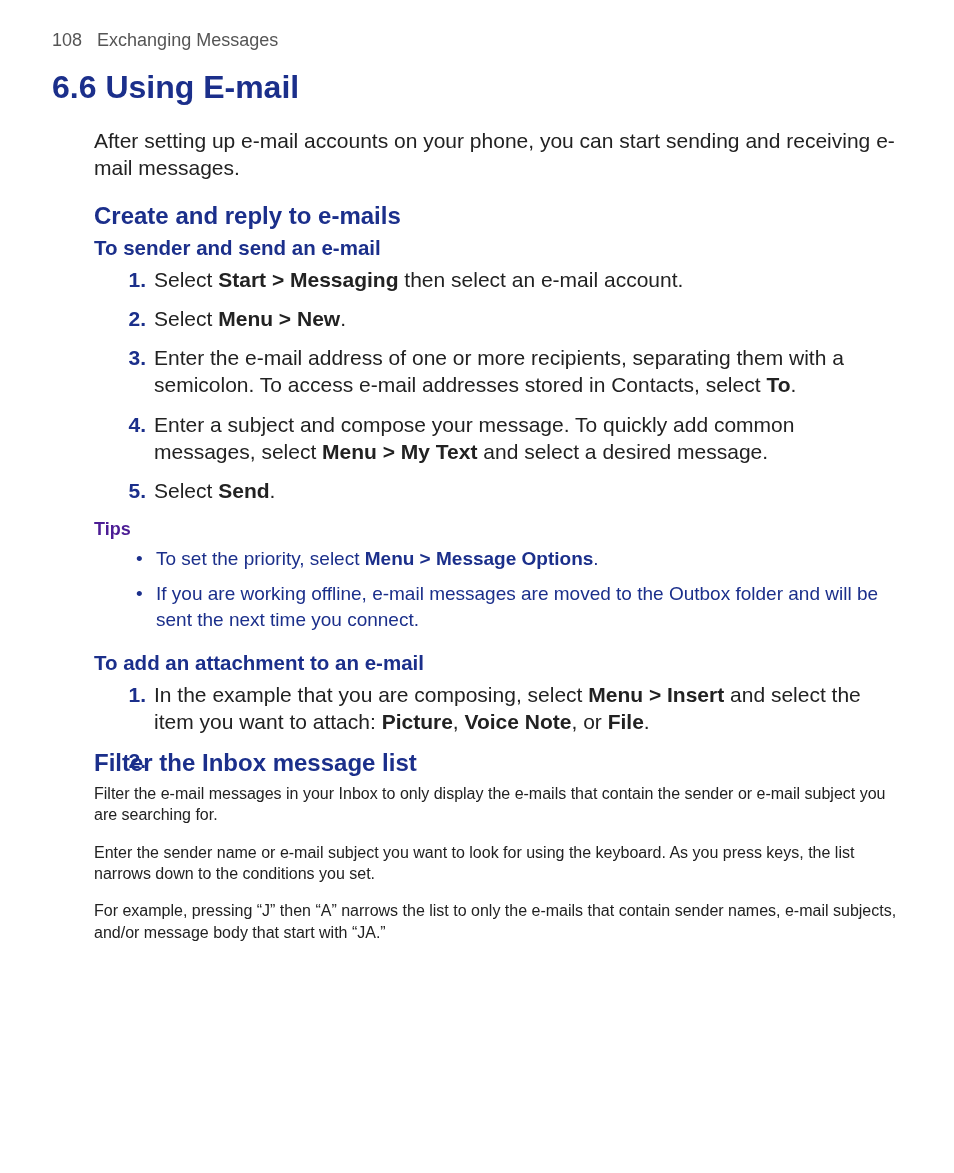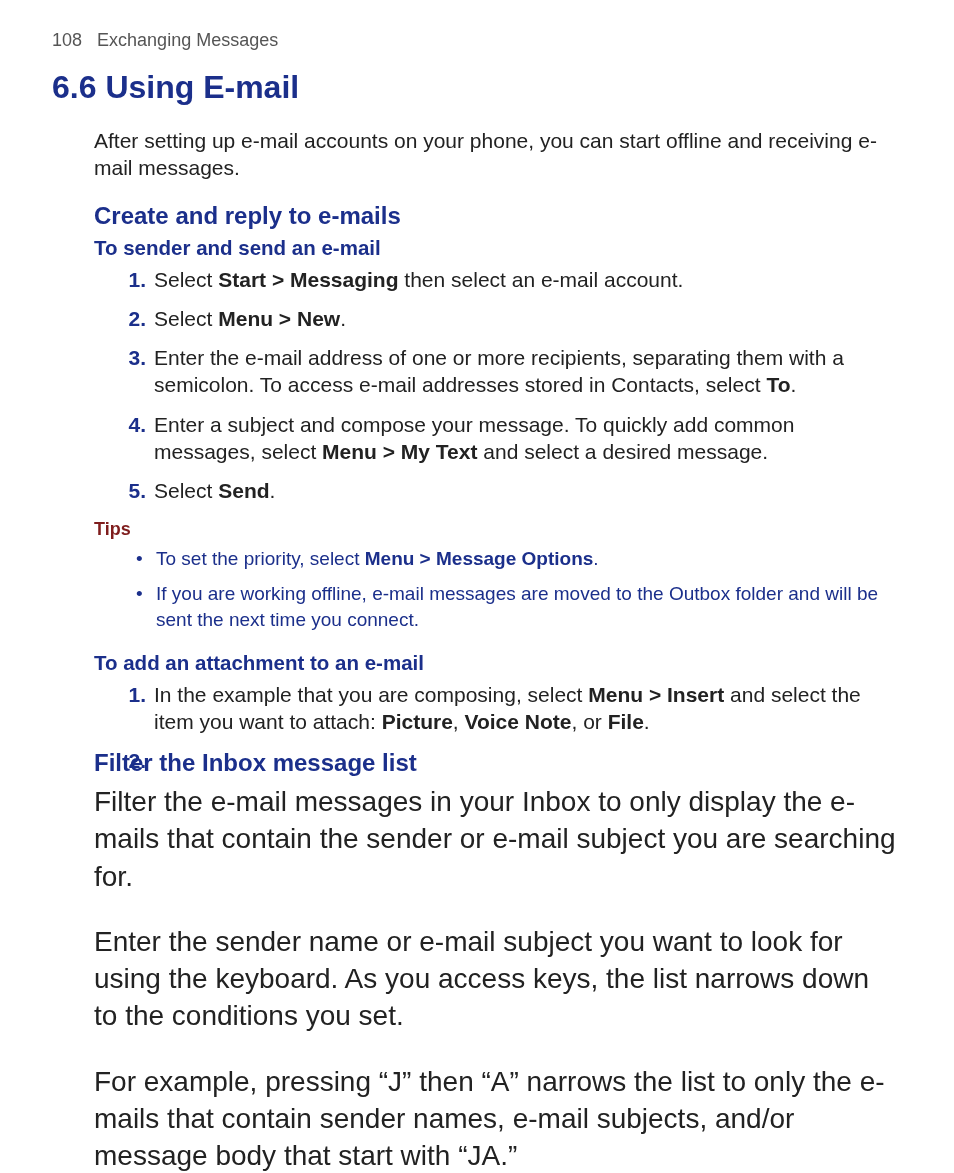--- a/index.html
+++ b/index.html
@@ -118,7 +118,7 @@
 
   <h1 class="main-title">6.6 Using E-mail</h1>
 
-  <p class="intro">After setting up e-mail accounts on your phone, you can start offline and receiving e-mail messages.</p>
+  <p class="intro">After setting up e-mail accounts on your phone, you can start sending and receiving e-mail messages.</p>
 
   <div class="sub-title">Create and reply to e-mails</div>
 

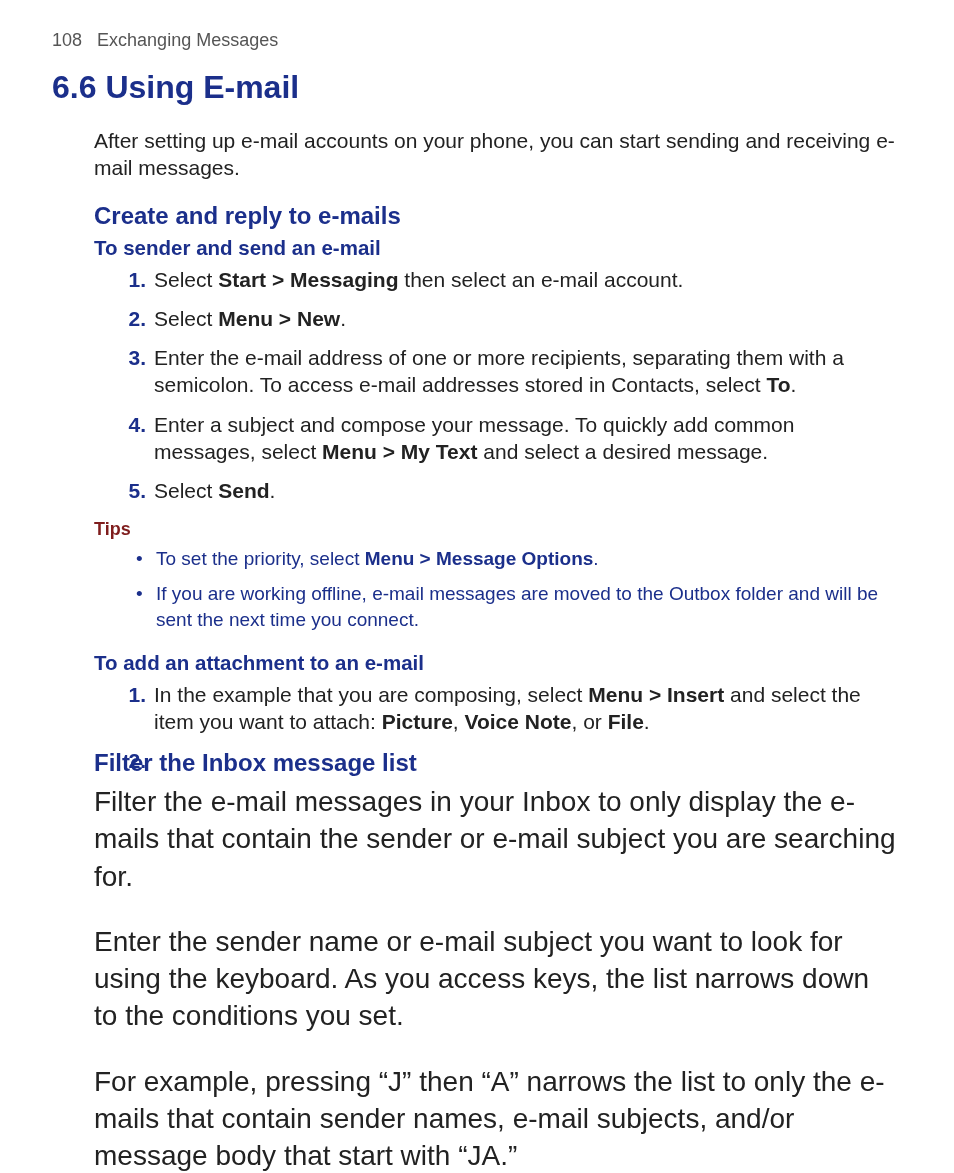--- a/index.html
+++ b/index.html
@@ -73,7 +73,7 @@
   .tips-label {
     font-size: 18px;
     font-weight: 700;
-    color: #7f1d1d;
+    color: #4c1d95;
     margin-bottom: 6px;
   }
   ul.tips {

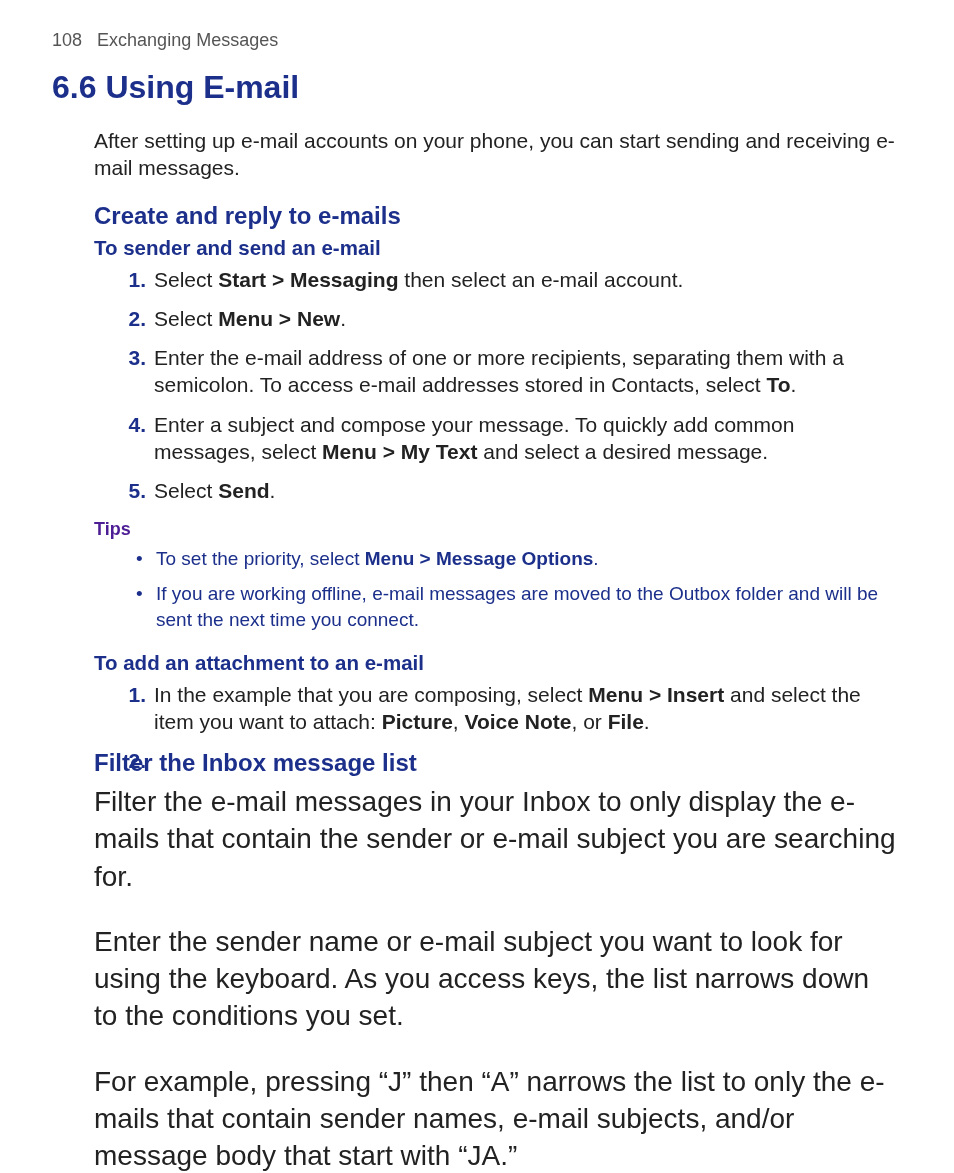--- a/index.html
+++ b/index.html
@@ -99,7 +99,7 @@
   }
   .tips-bold { font-weight: 700; text-align: center; }
   .para {
-    font-size: 28px;
+    font-size: 16px;
     line-height: 1.33;
     margin-bottom: 14px;
     color: #222;

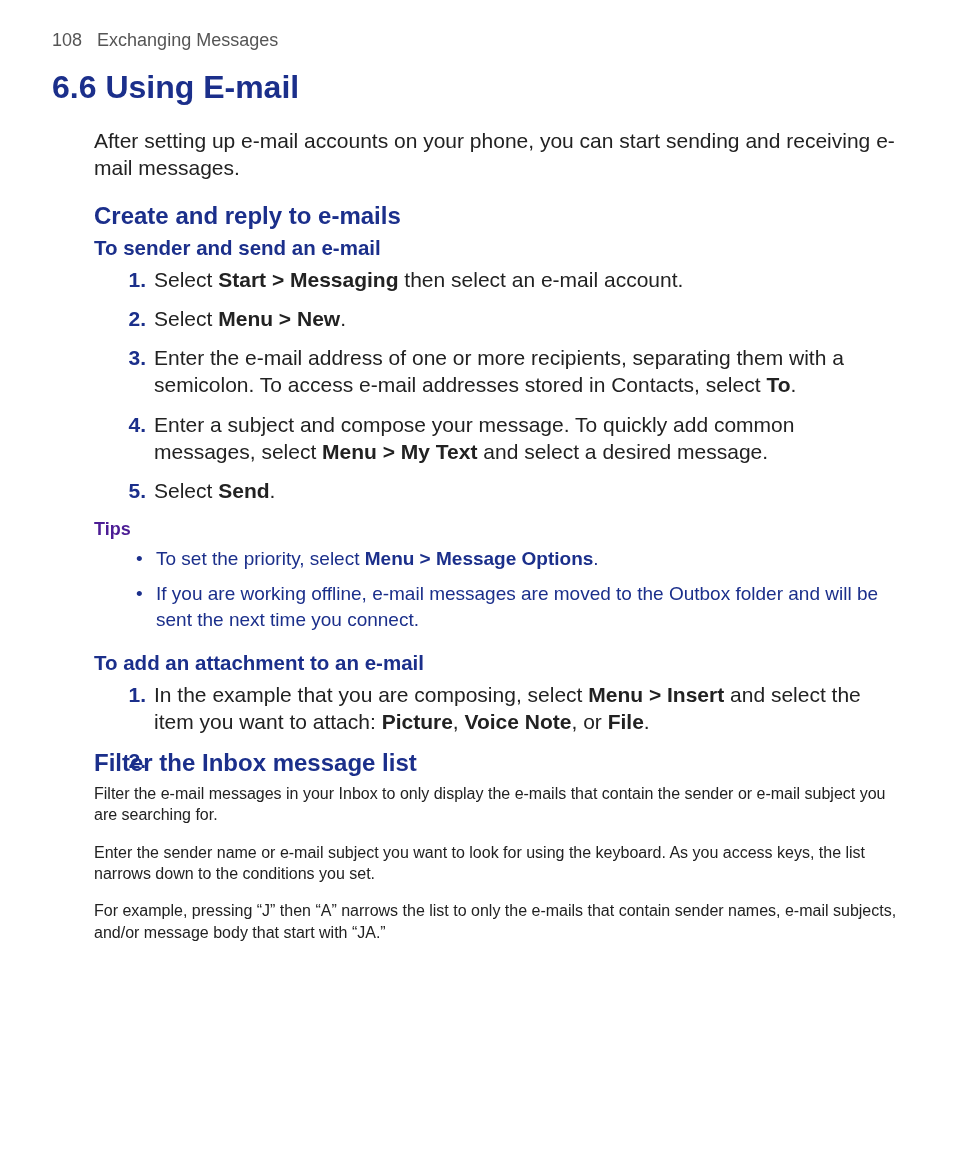--- a/index.html
+++ b/index.html
@@ -170,7 +170,7 @@
 
   <div class="sub-title">Filter the Inbox message list</div>
   <p class="para" style="margin-top:2px">Filter the e-mail messages in your Inbox to only display the e-mails that contain the sender or e-mail subject you are searching for.</p>
-  <p class="para">Enter the sender name or e-mail subject you want to look for using the keyboard. As you access keys, the list narrows down to the conditions you set.</p>
+  <p class="para">Enter the sender name or e-mail subject you want to look for using the keyboard. As you press keys, the list narrows down to the conditions you set.</p>
   <p class="para">For example, pressing “J” then “A” narrows the list to only the e-mails that contain sender names, e-mail subjects, and/or message body that start with “JA.”</p>
 
 </div>

